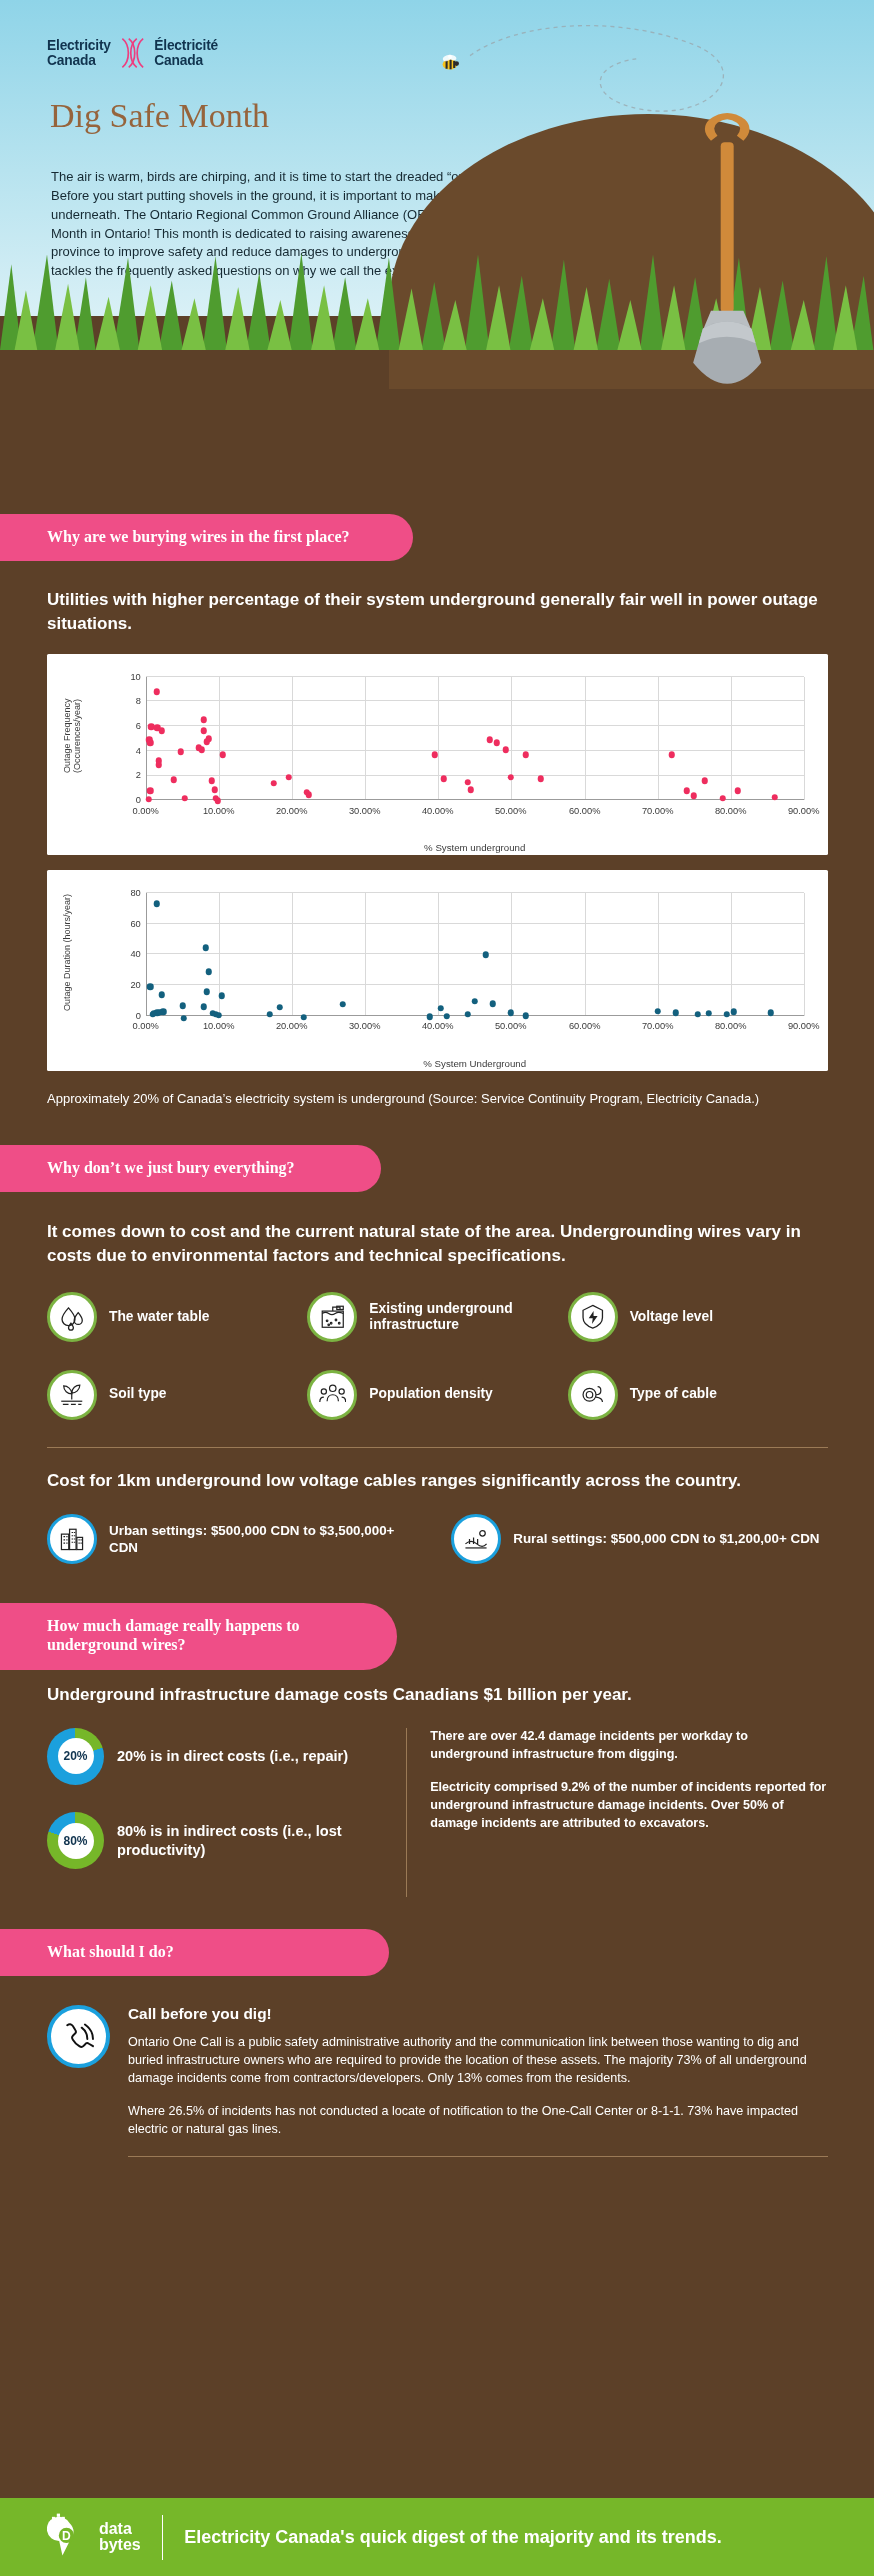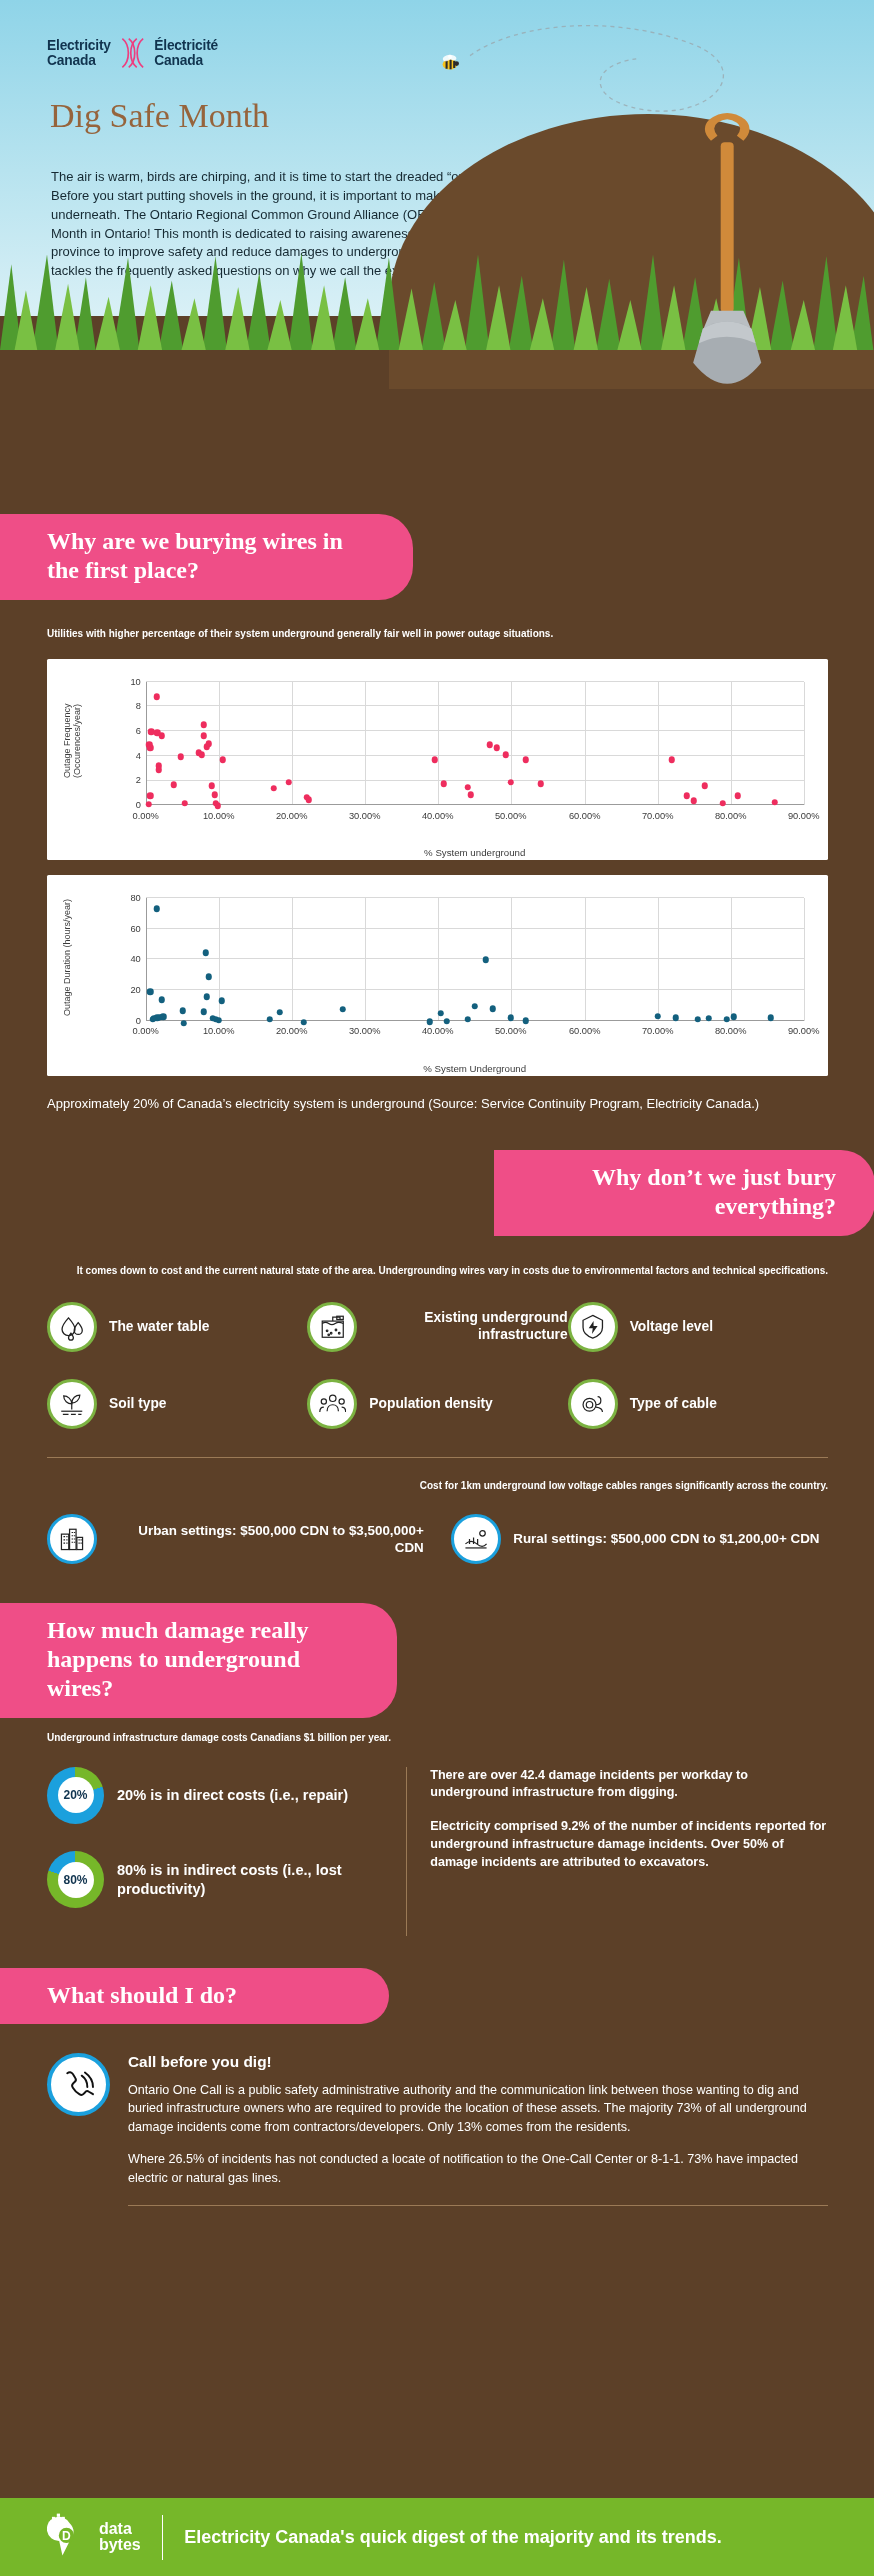--- a/index.html
+++ b/index.html
@@ -98,7 +98,7 @@
     color: #ffffff;
     font-family: "Liberation Serif", serif;
     font-weight: bold;
-    font-size: 24px;
+    font-size: 16px;
     line-height: 1.22;
   }
   .banner-wrap { margin-left: 0; }

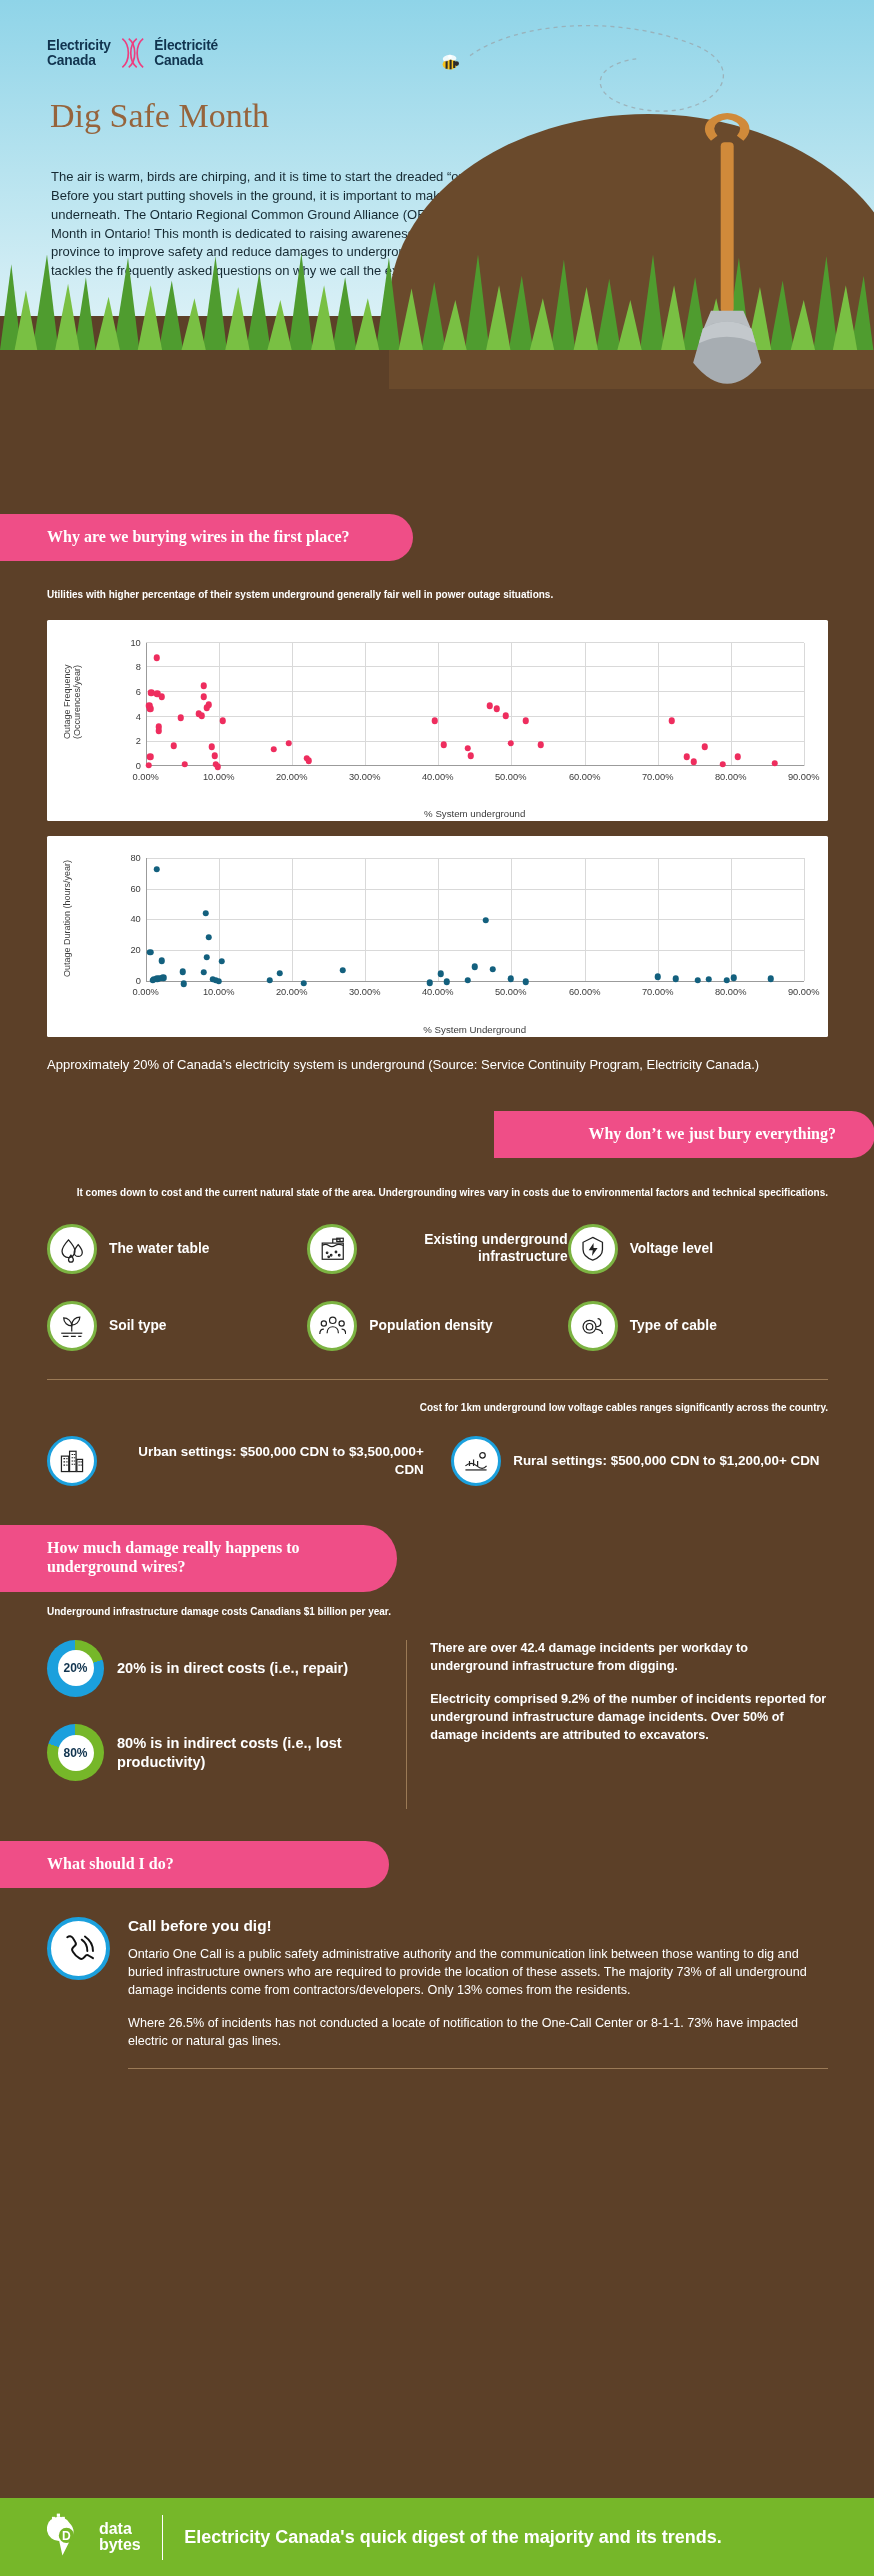--- a/index.html
+++ b/index.html
@@ -106,7 +106,7 @@
   .section { padding: 0 47px; }
   .lead {
     color: #ffffff;
-    font-size: 10px;
+    font-size: 17px;
     font-weight: bold;
     line-height: 1.42;
   }

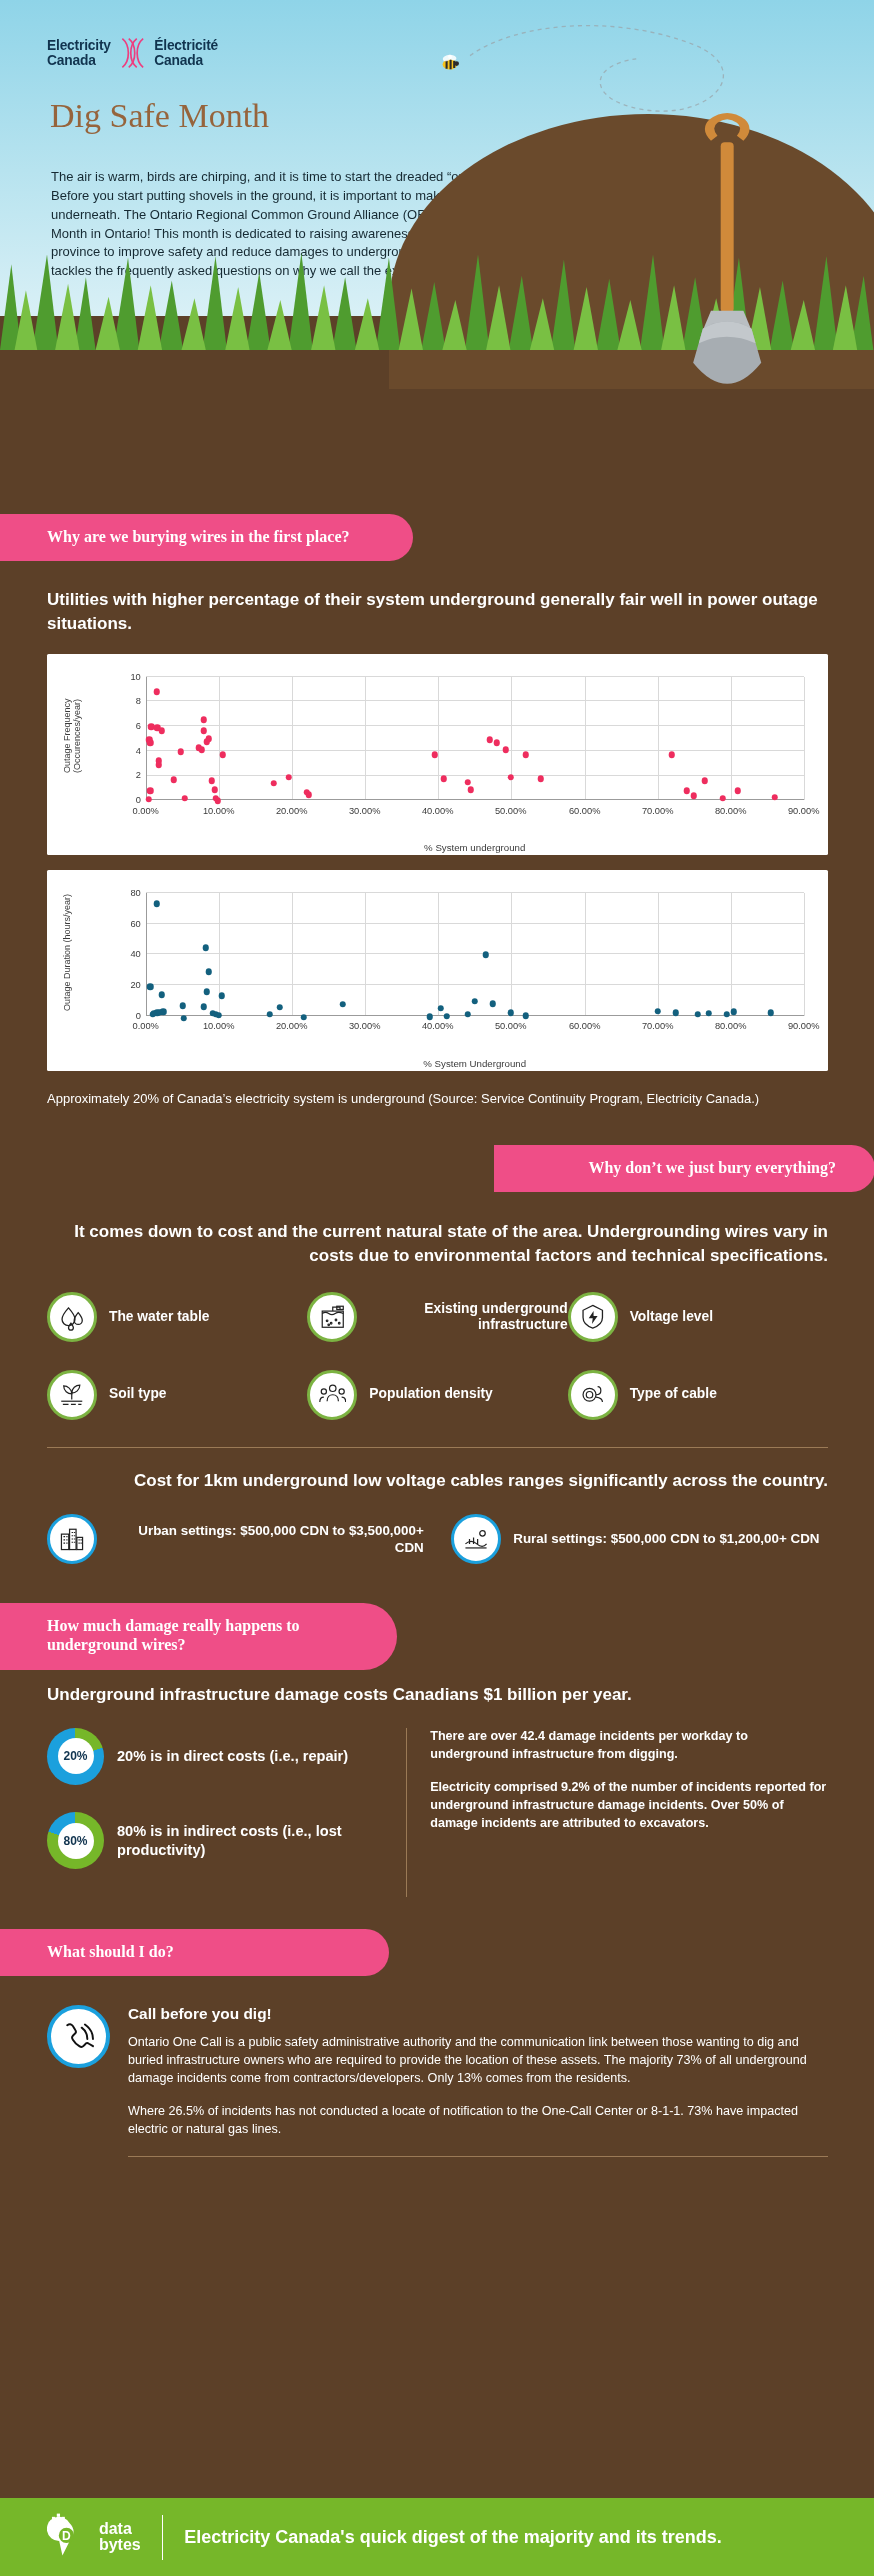--- a/index.html
+++ b/index.html
@@ -537,7 +537,7 @@
     </div>
   </div>
 
-  <div style="padding-top:36px;text-align:right;">
+  <div style="padding-top:36px;">
     <div class="banner-wrap">
       <div class="banner" style="width:381px;">Why don’t we just bury everything?</div>
     </div>

